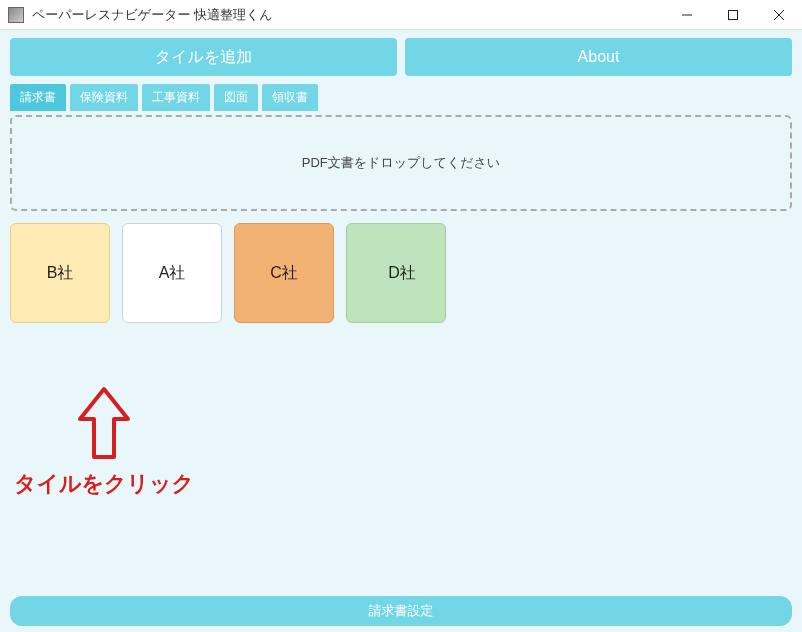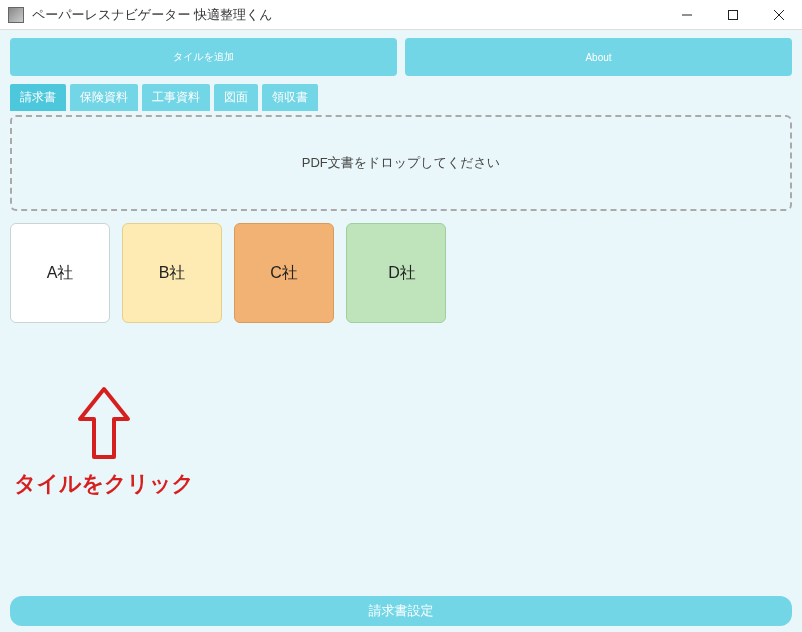--- a/index.html
+++ b/index.html
@@ -19,7 +19,7 @@
 
   
   .toprow { display:flex; gap:8px; padding:8px 10px; }
-  .big-btn { flex:1; background:#73d6e6; color:#fff; border:none; border-radius:4px; height:38px; font-size:10px; display:flex; align-items:center; justify-content:center; cursor:pointer; }
+  .big-btn { flex:1; background:#73d6e6; color:#fff; border:none; border-radius:4px; height:38px; font-size:16px; display:flex; align-items:center; justify-content:center; cursor:pointer; }
 
   
   .tabbar { display:flex; gap:4px; padding:0 10px; }

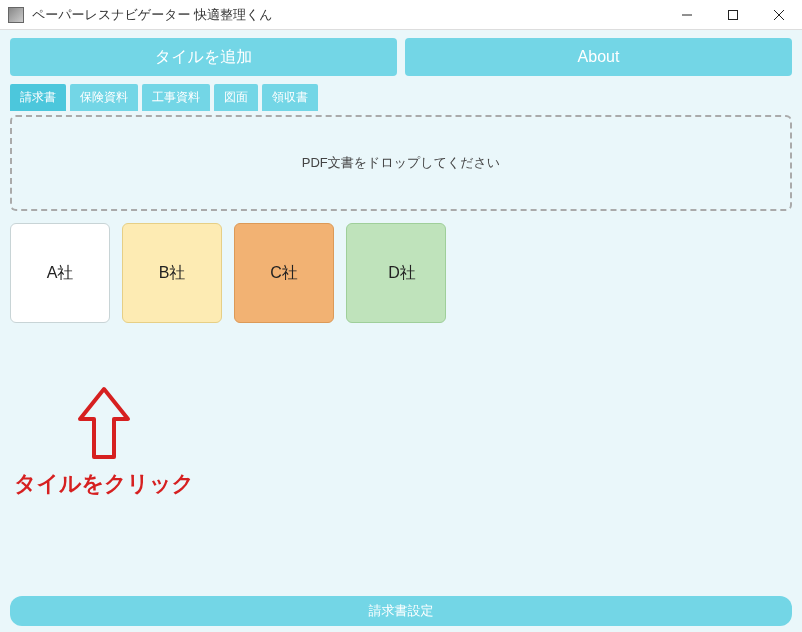--- a/index.html
+++ b/index.html
@@ -94,11 +94,11 @@
     </div>
 
     <div class="tiles">
+      <div class="tile t1">
+          <span>B社</span>
+        </div>
       <div class="tile t0">
           <span>A社</span>
-        </div>
-      <div class="tile t1">
-          <span>B社</span>
         </div>
       <div class="tile t2">
           <span>C社</span>

